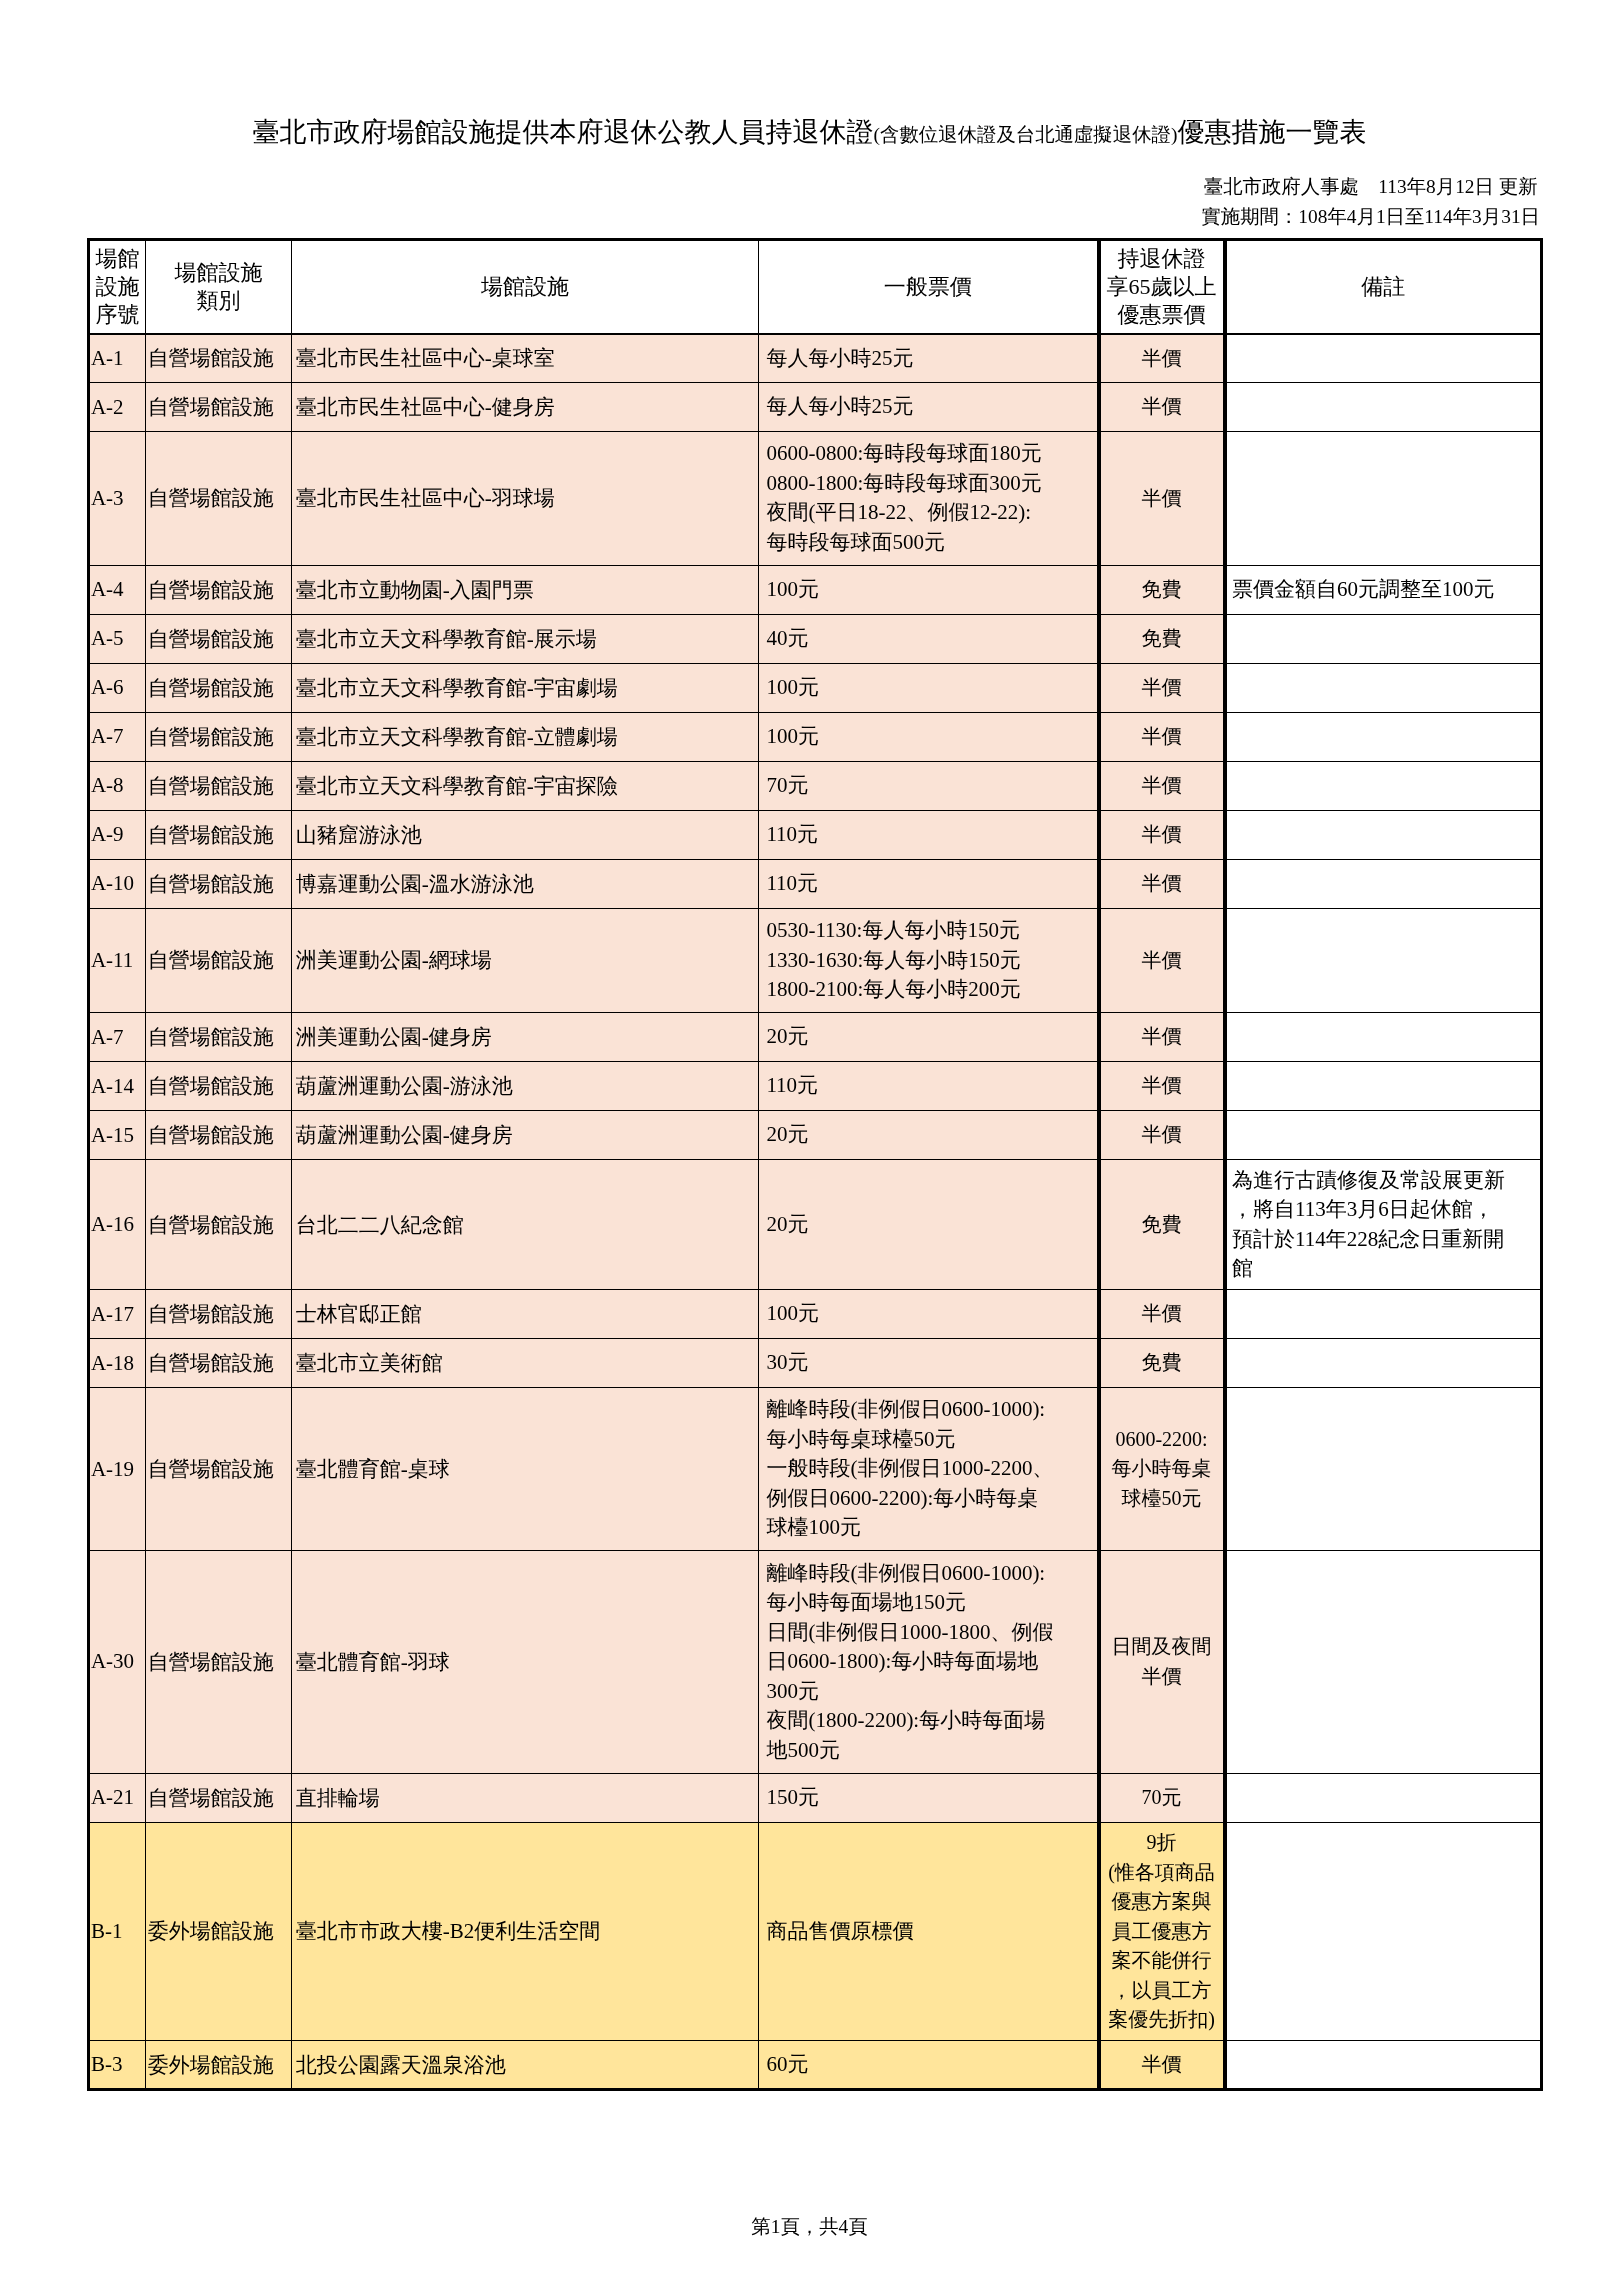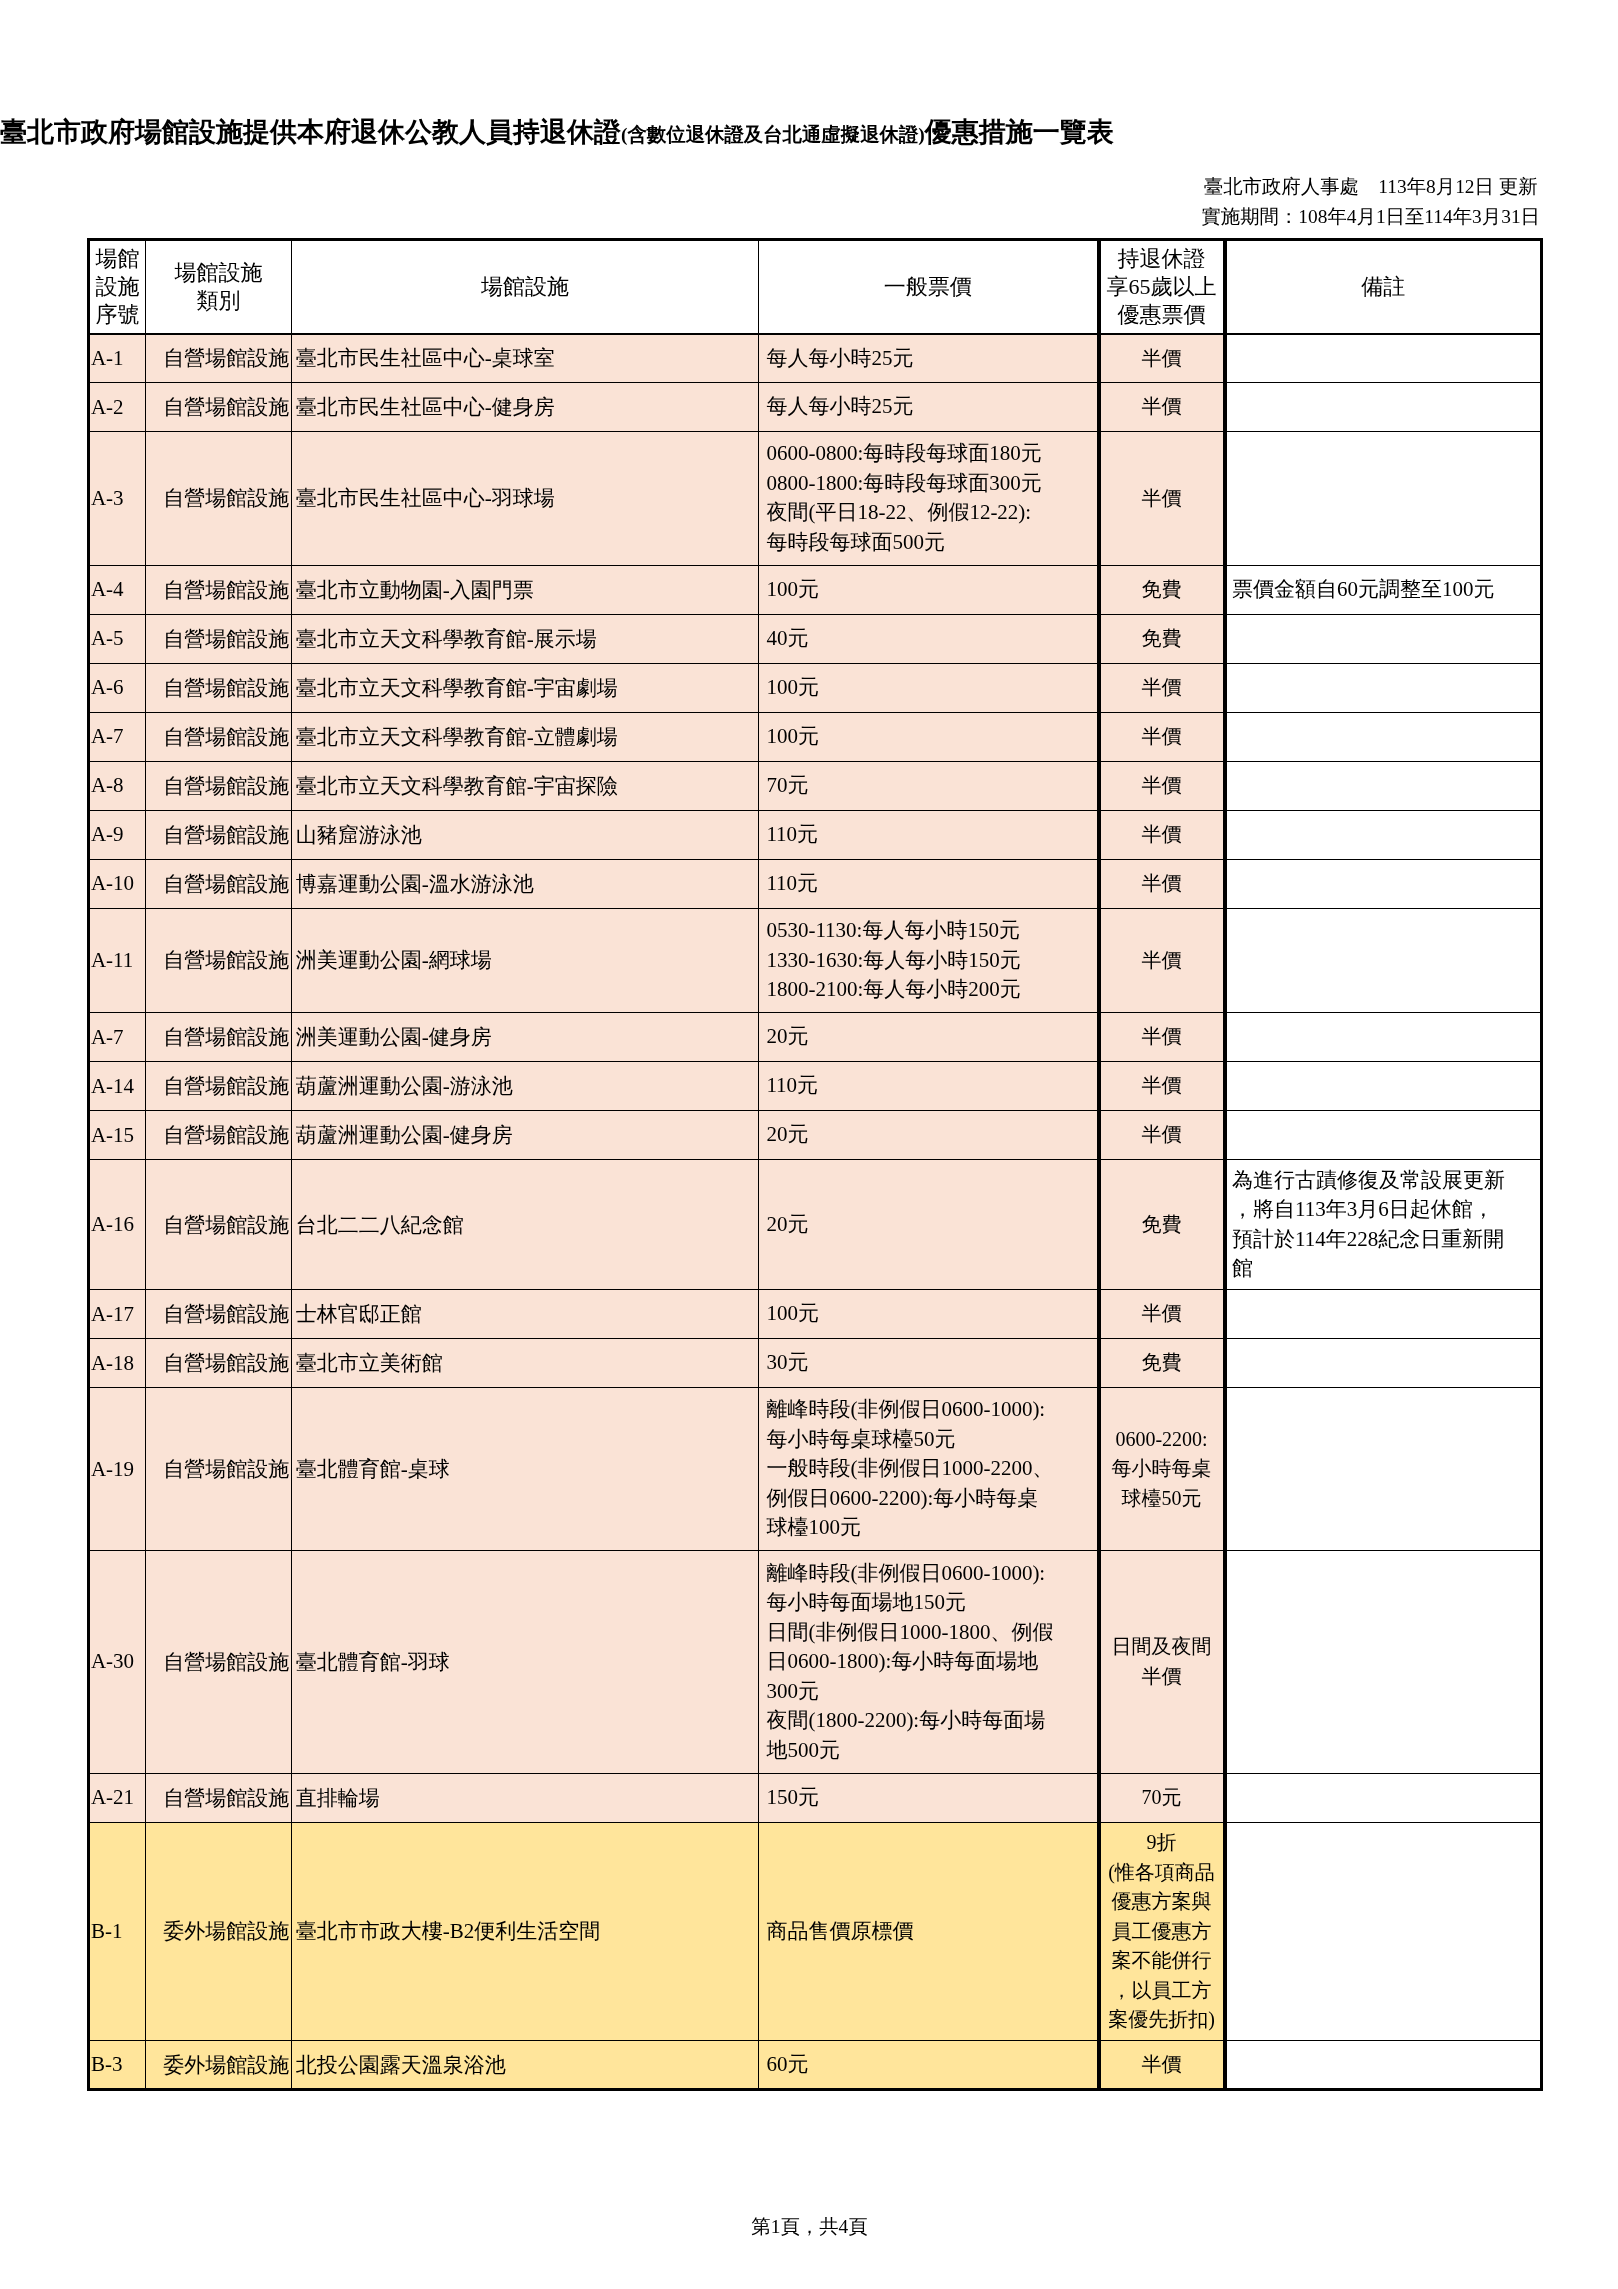--- a/index.html
+++ b/index.html
@@ -16,8 +16,8 @@
     top: 114px;
     left: 0;
     width: 100%;
-    text-align: left;
-    font-weight: bold;
+    text-align: center;
+    font-weight: normal;
     white-space: nowrap;
   }
   .title .t-main, .title .t-tail { font-size: 27px; }

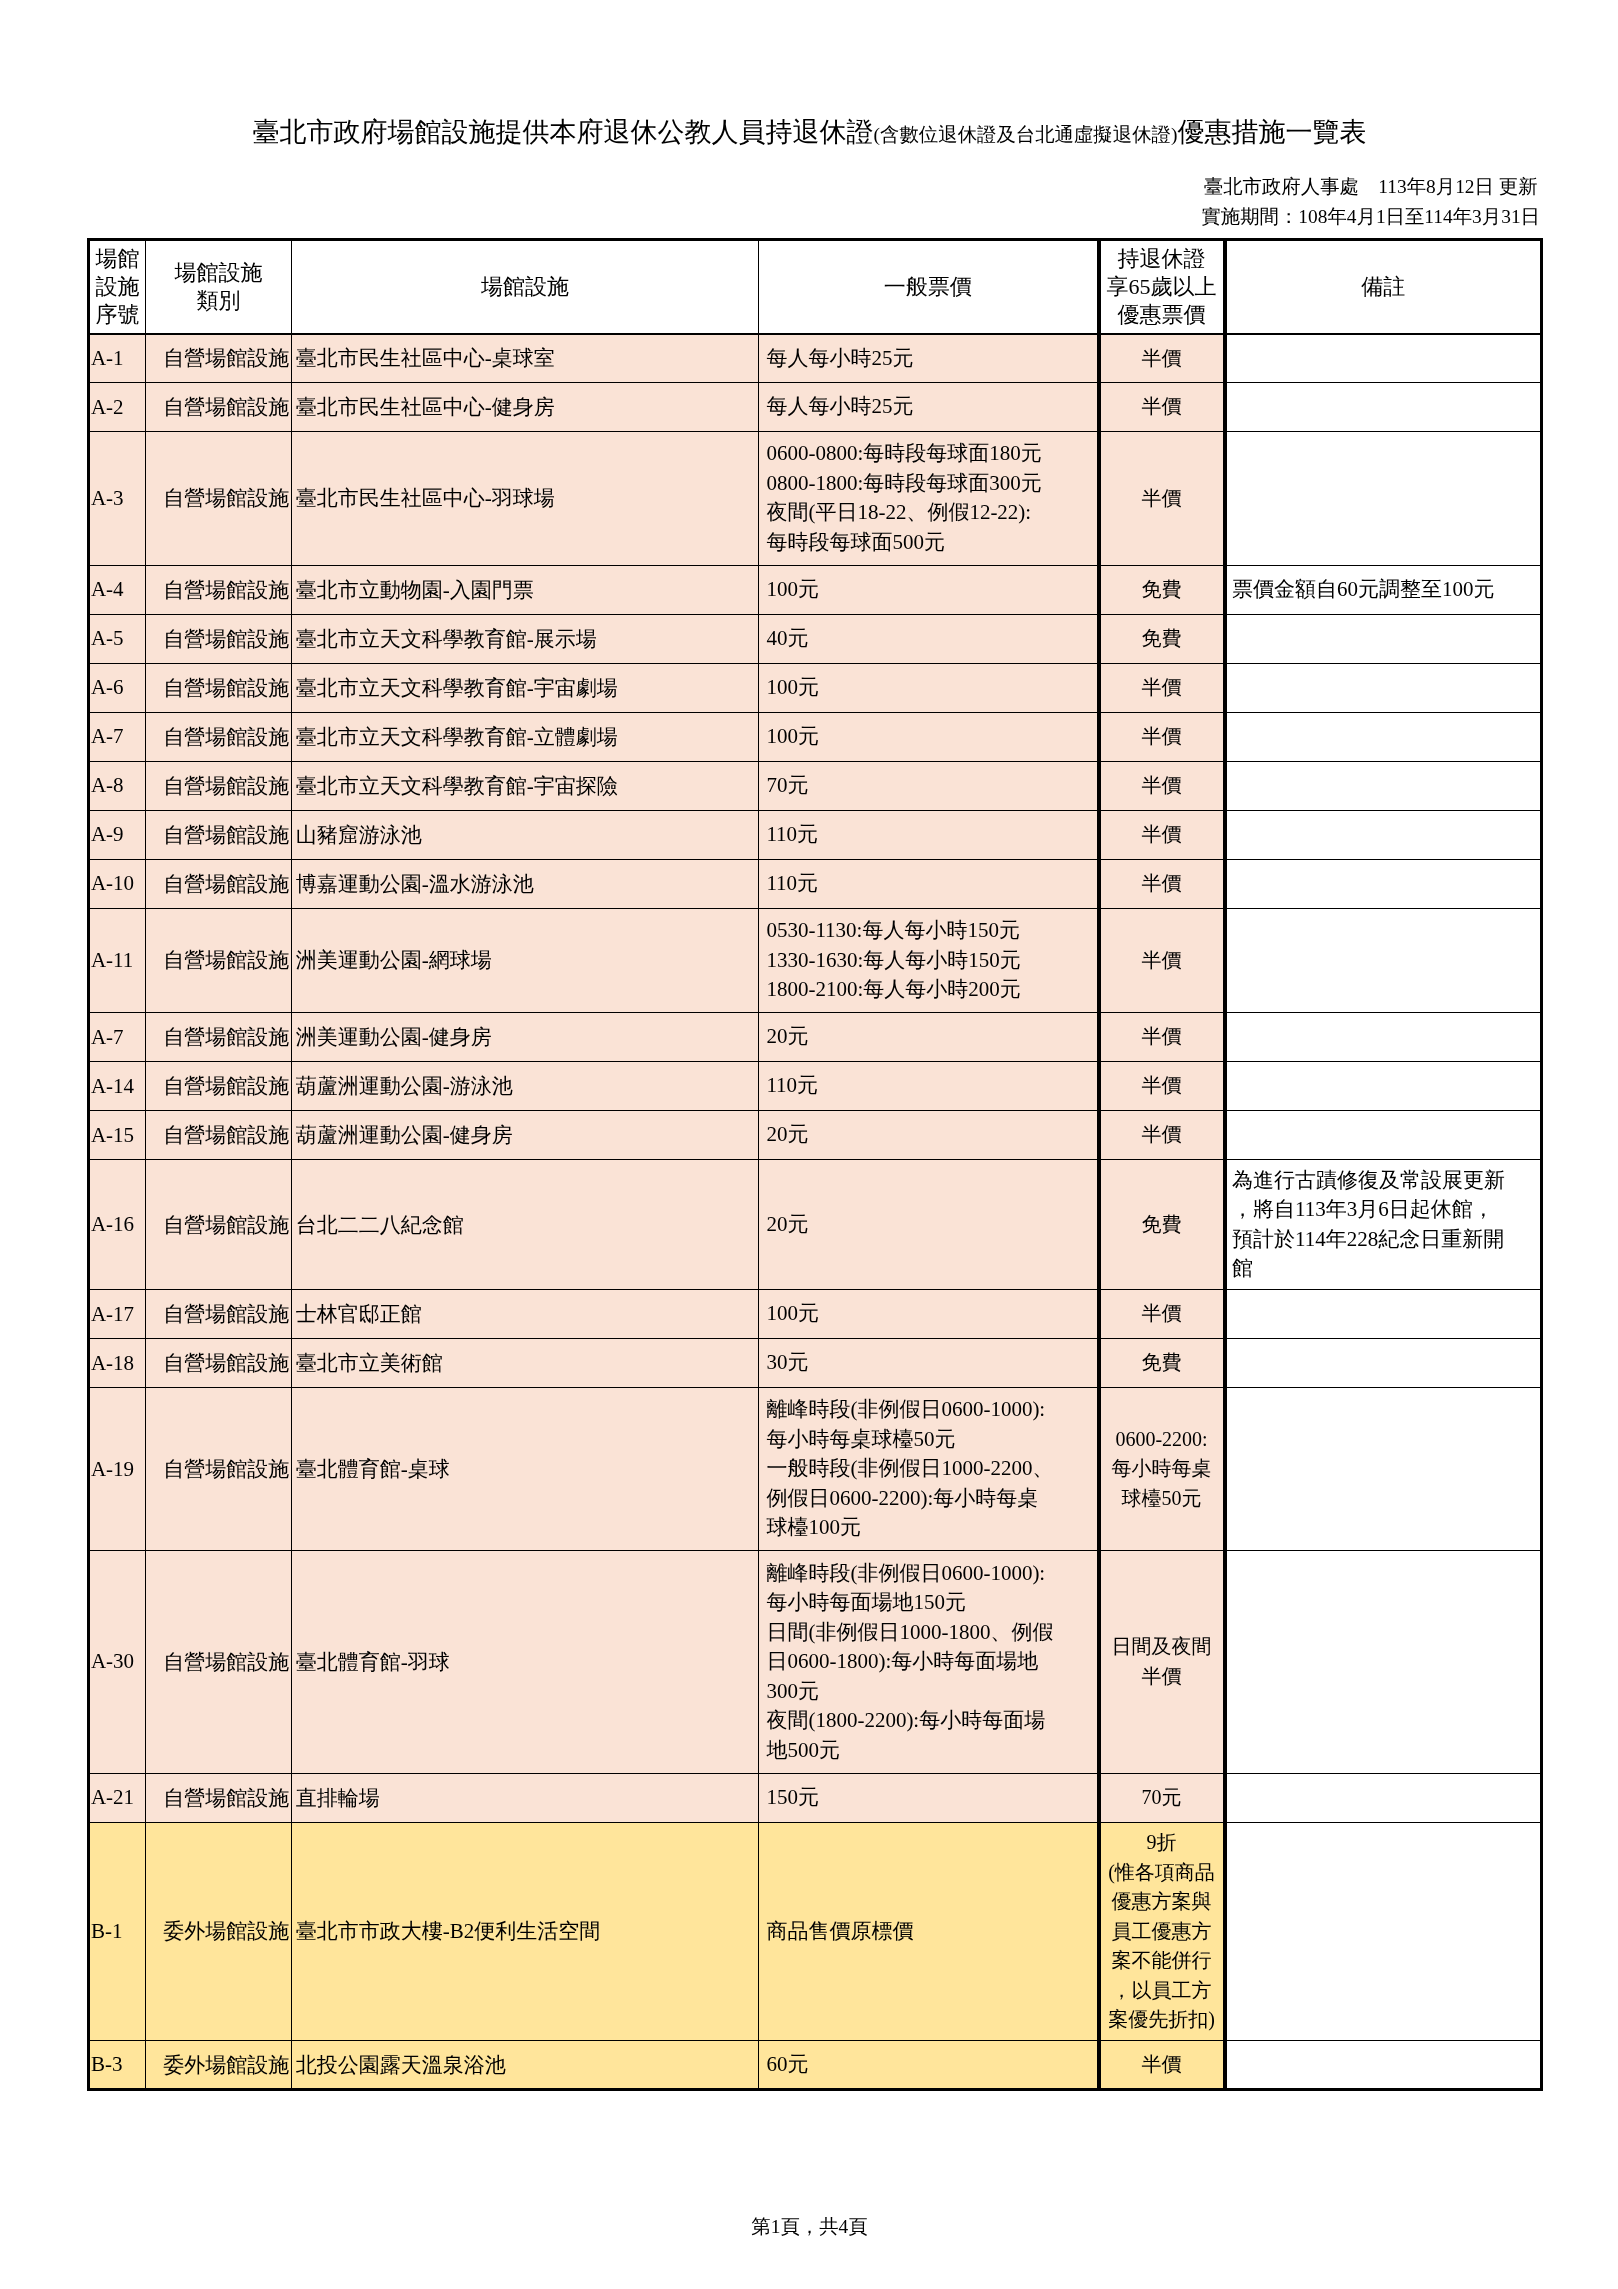--- a/index.html
+++ b/index.html
@@ -62,7 +62,7 @@
   tr.group-a td { background: var(--group-a-bg, #fae3d6); }
   tr.group-b td { background: var(--group-b-bg, #ffe59b); }
   td.c-serial { text-align: left; padding: 1.8px 0.9px; }
-  td.c-cat    { text-align: right; padding: 1.8px 1.8px; margin-top: 16px; }
+  td.c-cat    { text-align: left; padding: 1.8px 1.8px; margin-top: 16px; }
   td.c-fac    { text-align: left; padding: 1.8px 3.7px; }
   td.c-price  { text-align: left; white-space: pre-line; line-height: 29.5px; padding: 7.4px 3.7px 7.4px 7.4px; }
   td.c-disc, th.h-disc {

